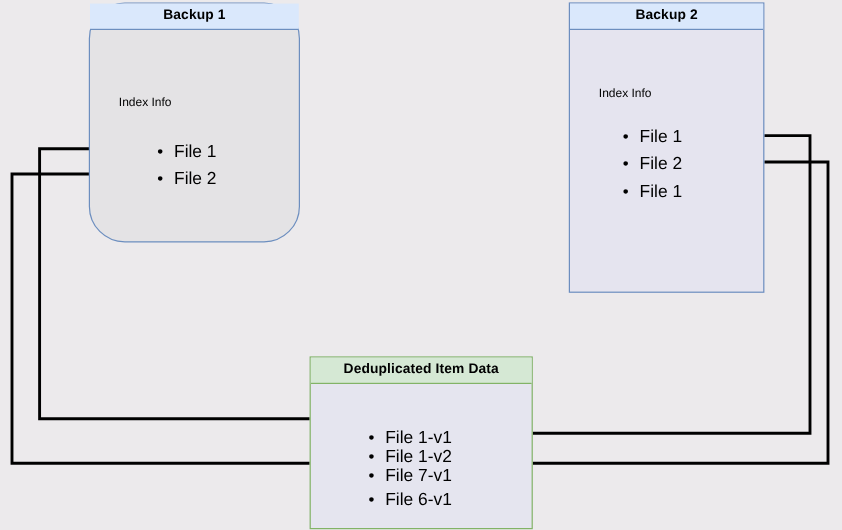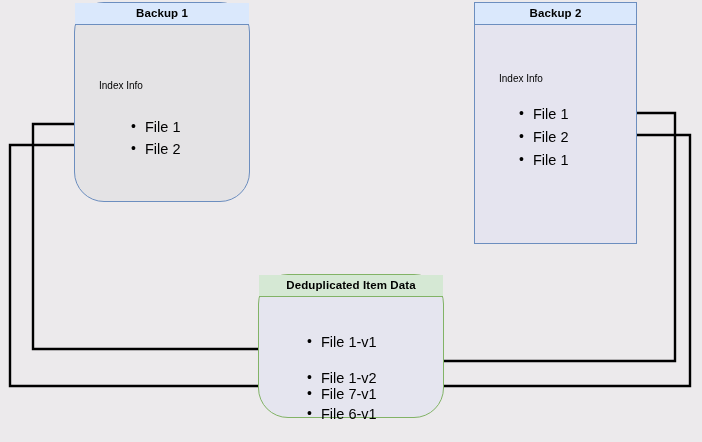--- a/index.html
+++ b/index.html
@@ -137,7 +137,7 @@
     </div>
   </div>
 
-  <div class="node dedup" style="left:258px; top:274px; width:186px; height:144px;border-radius:30px;">
+  <div class="node dedup" style="left:258px; top:297px; width:186px; height:144px;">
     <div class="node-header">Deduplicated Item Data</div>
     <div class="node-body">
       <ul class="file-list" style="left:48px; top:37px;">

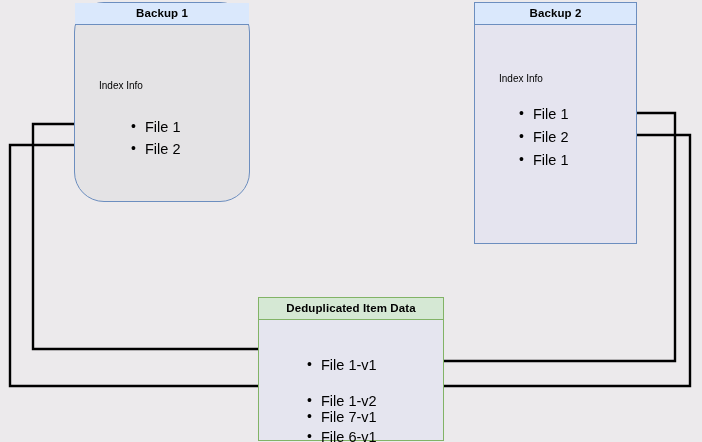--- a/index.html
+++ b/index.html
@@ -141,7 +141,7 @@
     <div class="node-header">Deduplicated Item Data</div>
     <div class="node-body">
       <ul class="file-list" style="left:48px; top:37px;">
-        <li style="margin-bottom:20px;">File 1-v1</li>
+        <li style="margin-bottom:0;">File 1-v1</li>
         <li style="margin-bottom:0;">File 1-v2</li>
         <li style="margin-bottom:4px;">File 7-v1</li>
         <li>File 6-v1</li>

